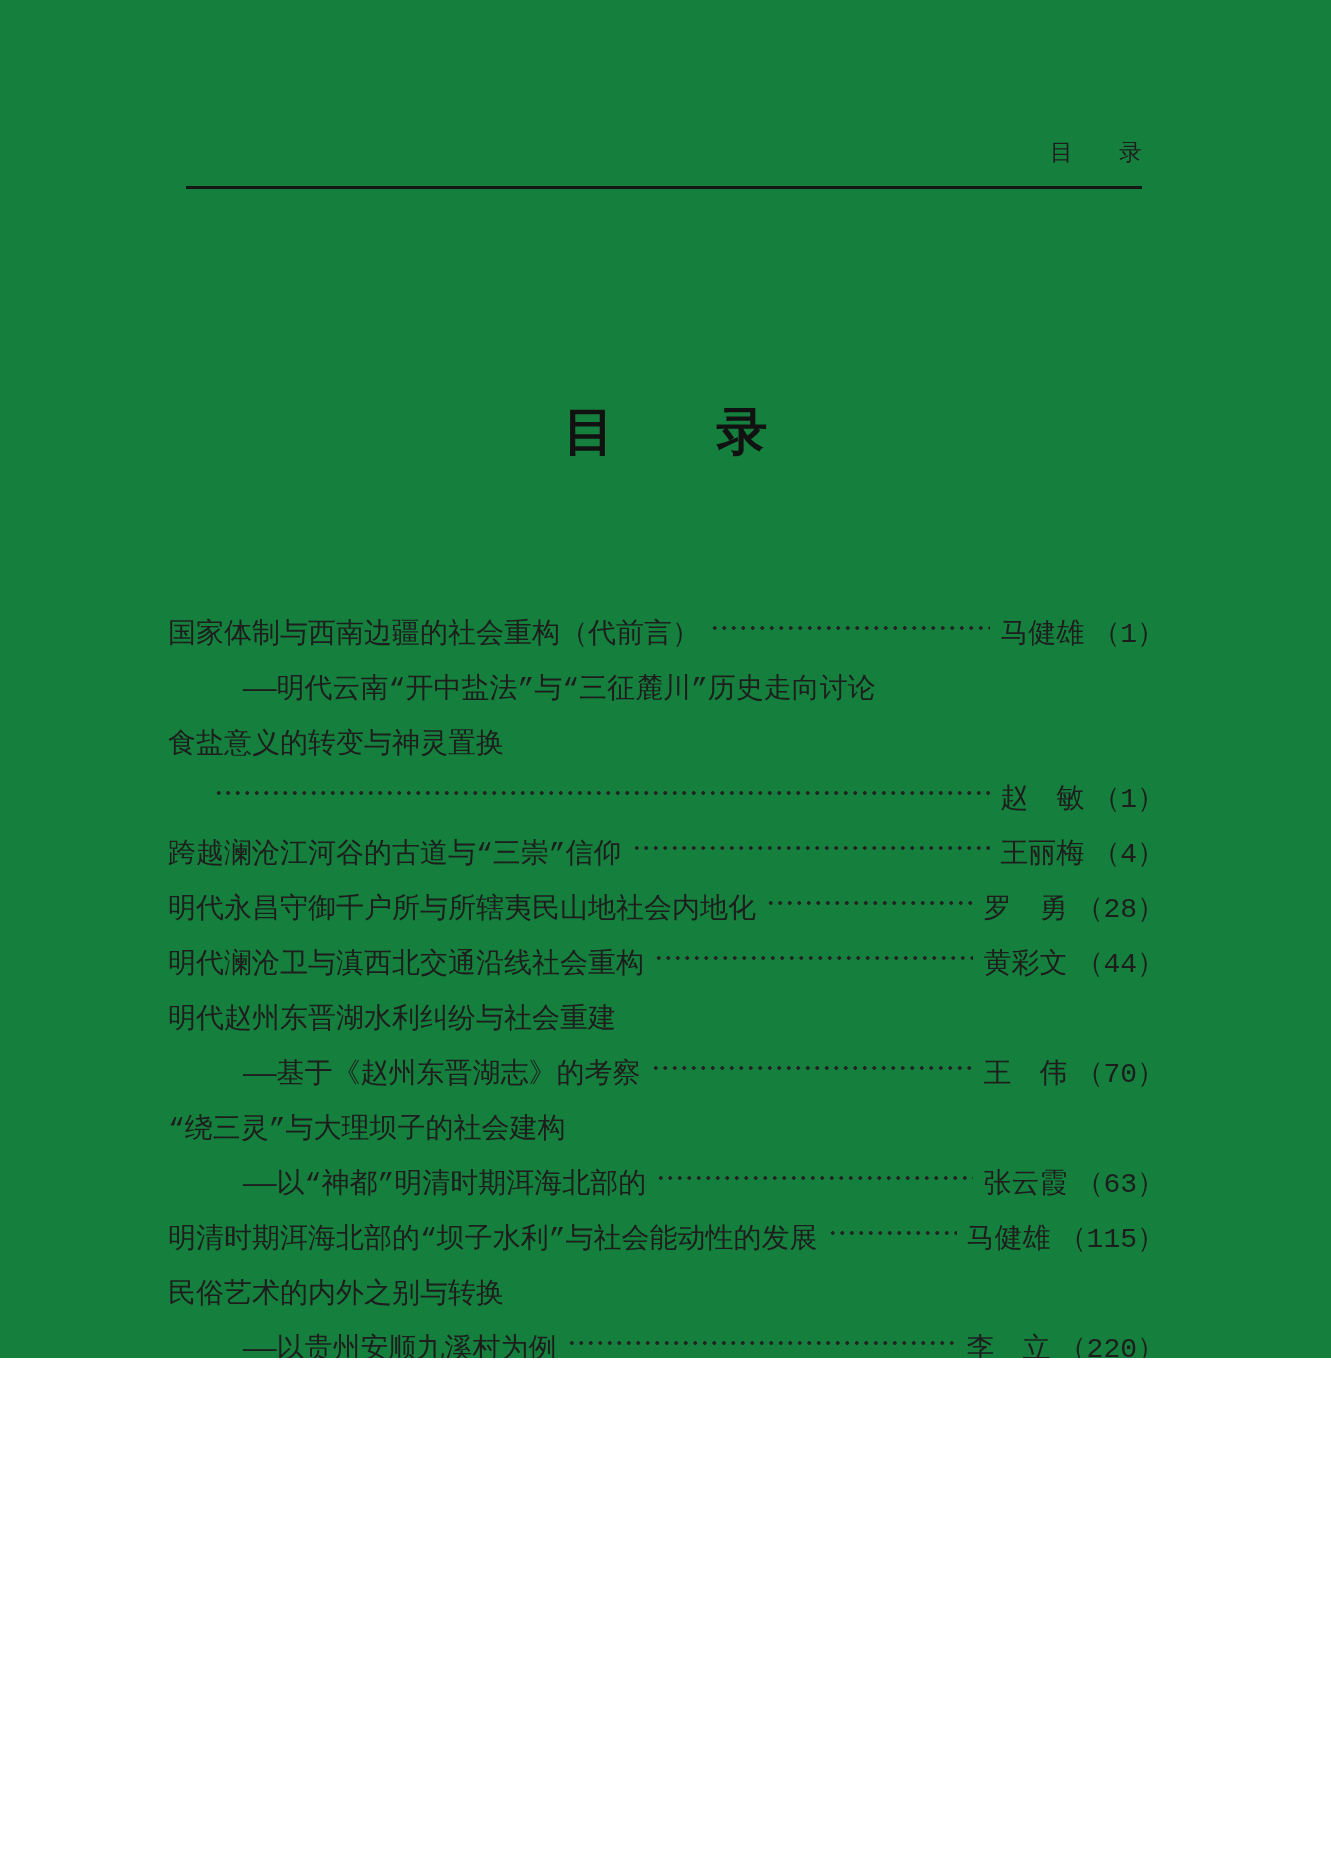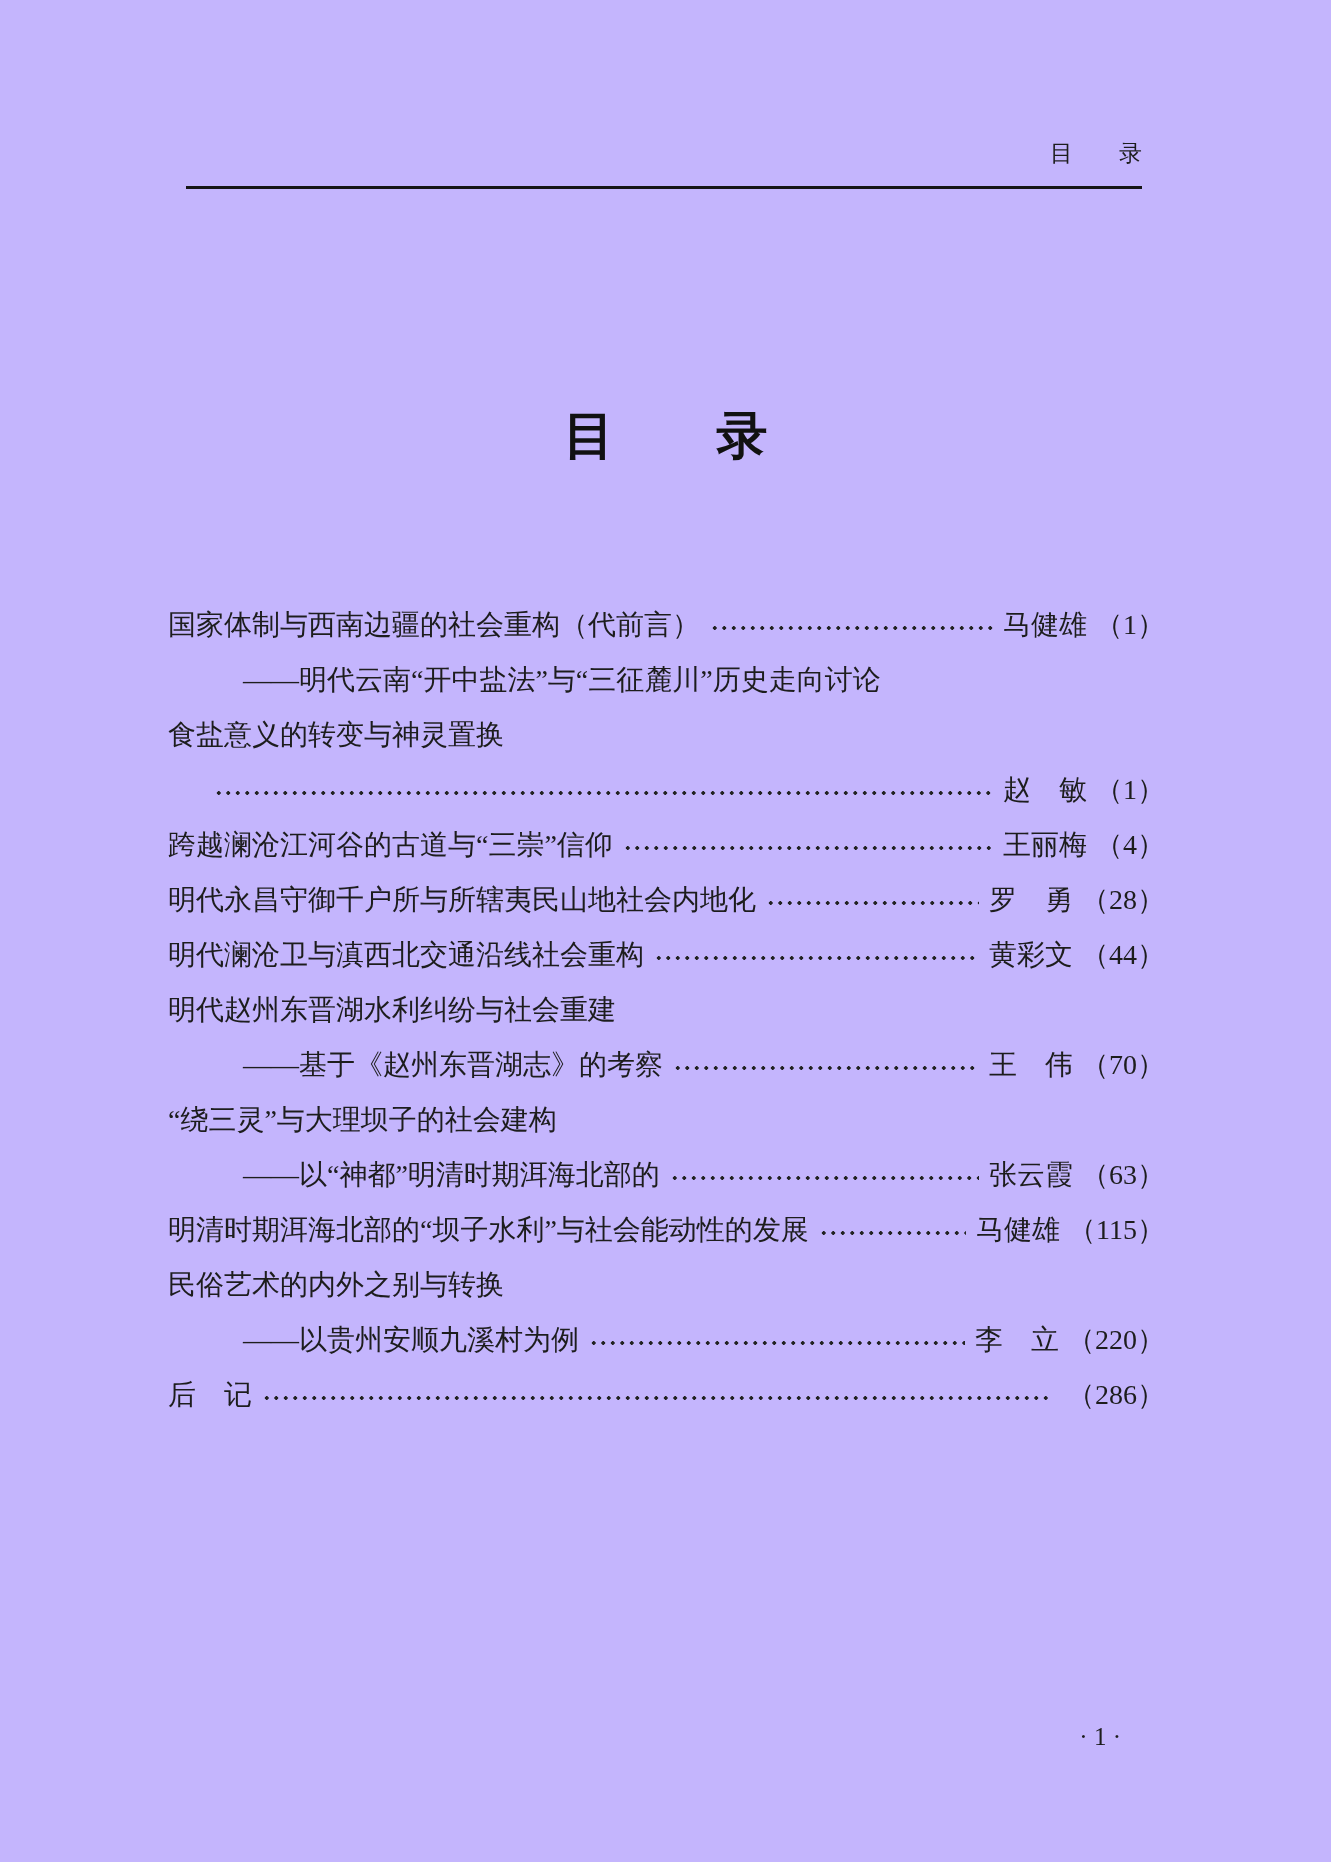--- a/index.html
+++ b/index.html
@@ -10,10 +10,11 @@
   }
   .page {
     position: relative;
-    width: 1331px; height: 1862px;
-    background: #c4b5fd;
+    width: 1331px; height: 1358px;
+    background: #15803d;
     color: #1a1a1a;
     overflow: hidden;
+    font-family: Liberation Mono, monospace;
   }
   .running-header {
     position: absolute;

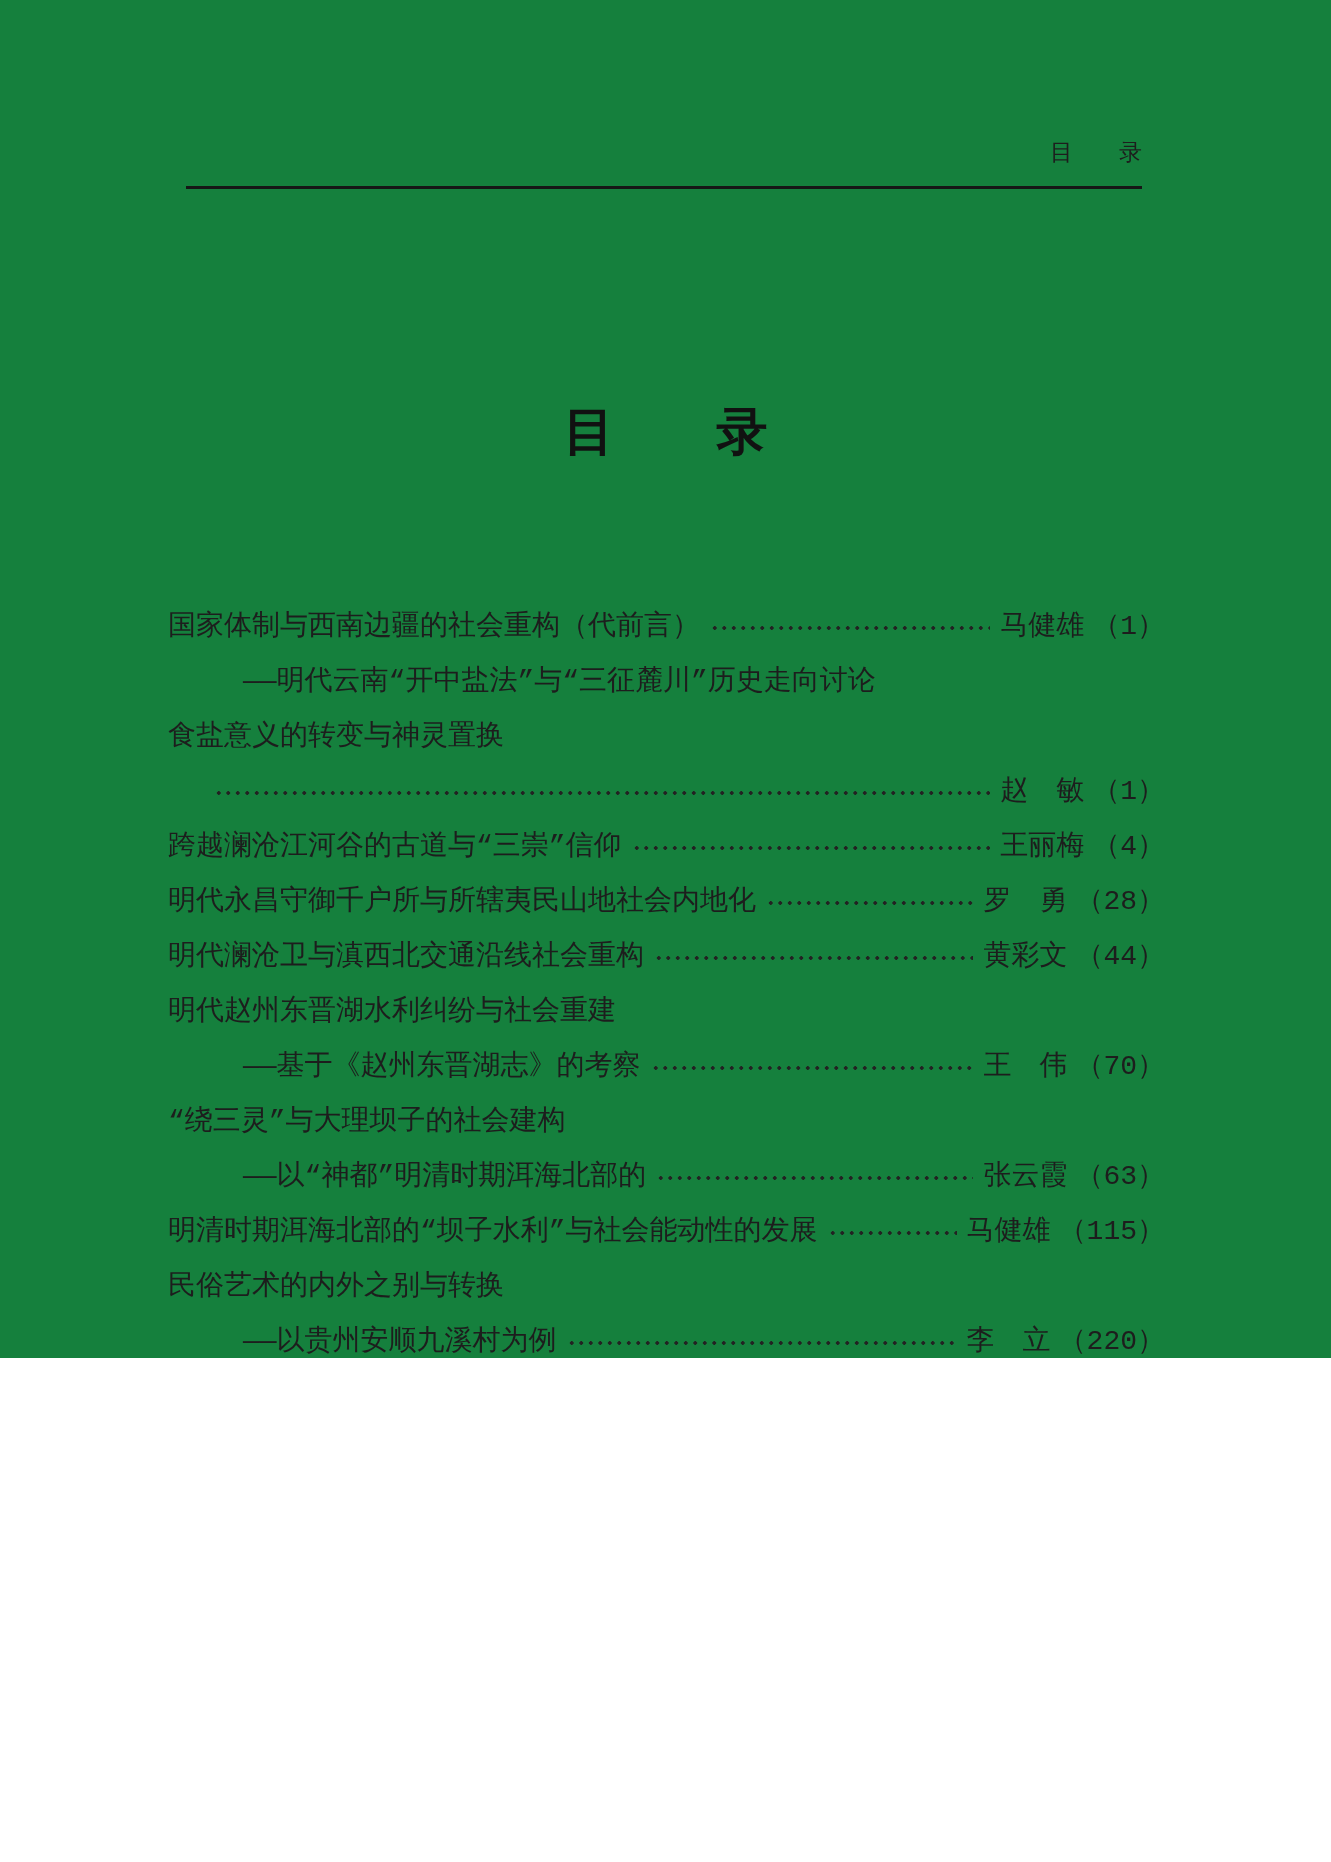--- a/index.html
+++ b/index.html
@@ -47,7 +47,7 @@
   }
   .toc-row {
     display: flex;
-    align-items: center;
+    align-items: flex-end;
     height: 55px;
     font-size: 28px;
     color: #1d1d1d;

